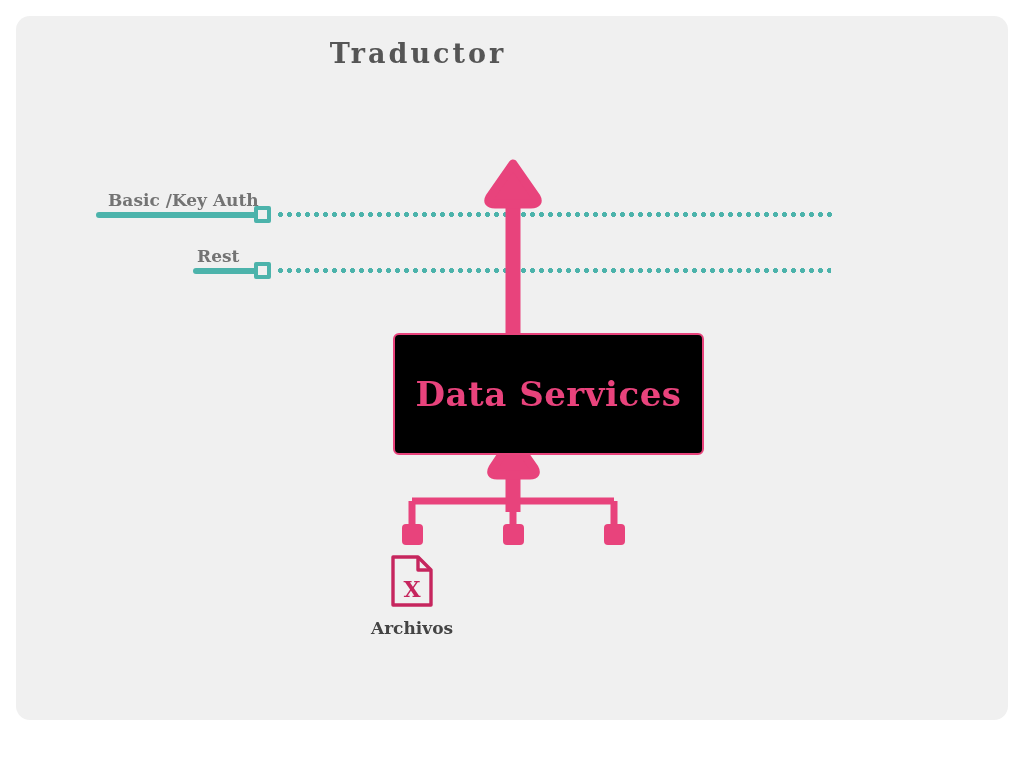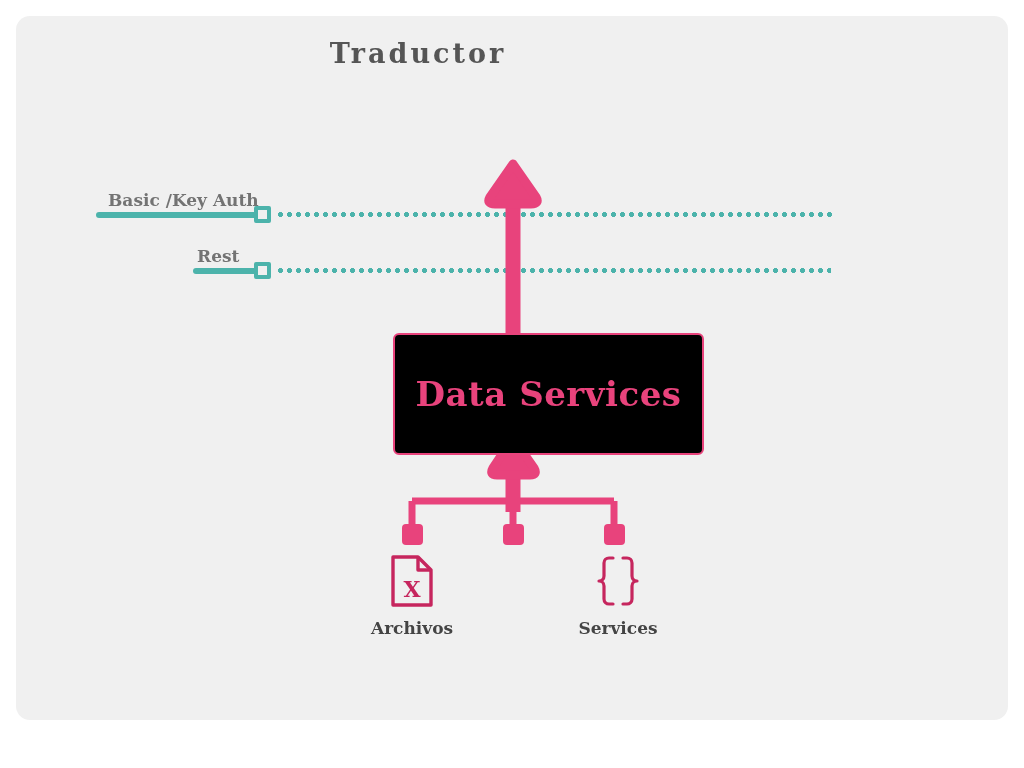--- a/index.html
+++ b/index.html
@@ -257,15 +257,6 @@
   </div>
 
 
-  <div class="source-node" id="source-node-2">
-    <div class="source-icon">
-      <svg width="50" height="54" viewBox="0 0 50 54">
-        <path d="M20 4 H16 A5 5 0 0 0 11 9 V22 A5 5 0 0 1 6 27 A5 5 0 0 1 11 32 V45 A5 5 0 0 0 16 50 H20" fill="none" stroke="#c6265e" stroke-width="3.2" stroke-linecap="round" stroke-linejoin="round"></path>
-        <path d="M30 4 H34 A5 5 0 0 1 39 9 V22 A5 5 0 0 0 44 27 A5 5 0 0 0 39 32 V45 A5 5 0 0 1 34 50 H30" fill="none" stroke="#c6265e" stroke-width="3.2" stroke-linecap="round" stroke-linejoin="round"></path>
-      </svg>
-    </div>
-    <div class="source-label">Services</div>
-  </div>
 
 </div>
 

